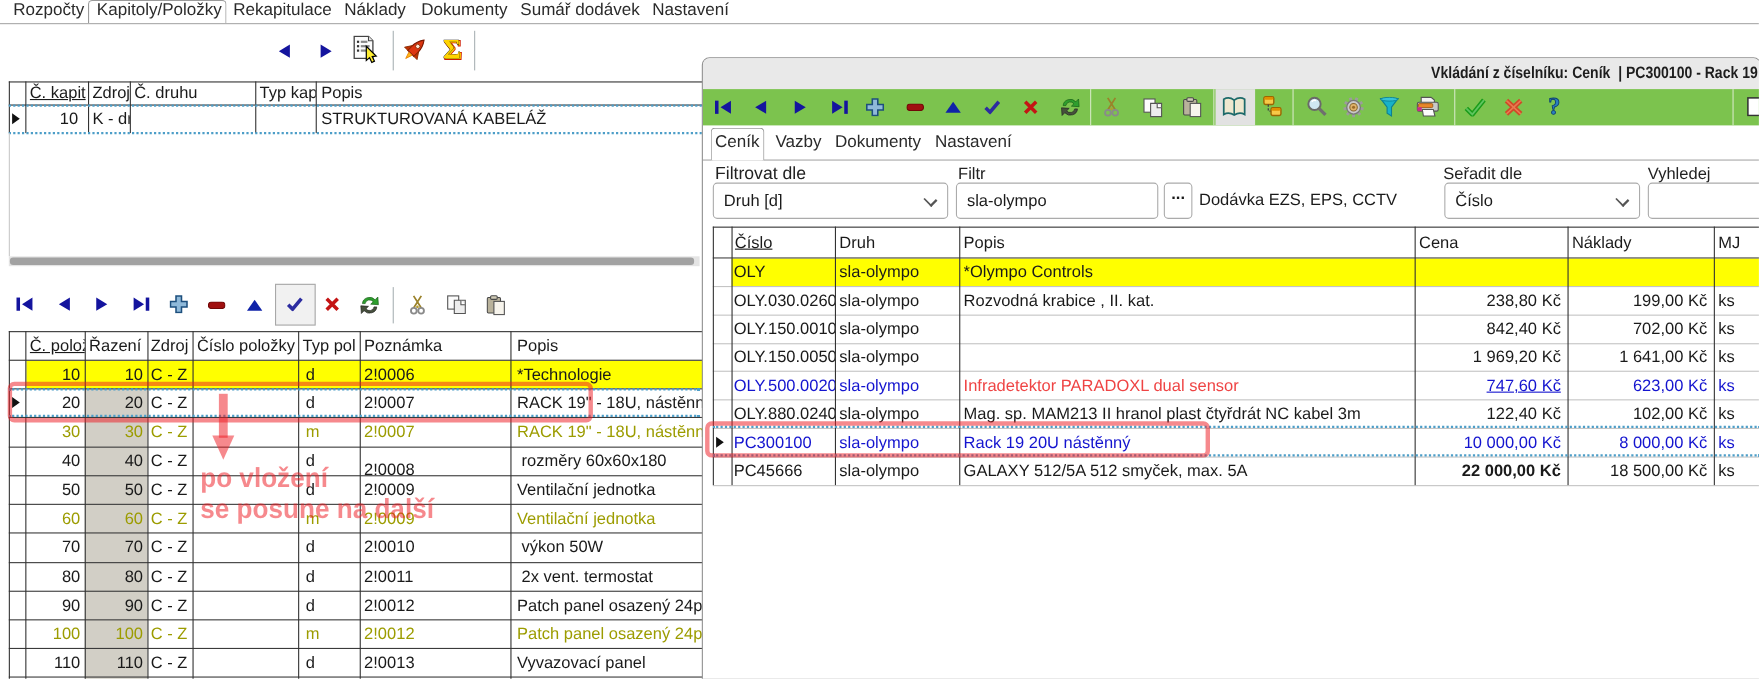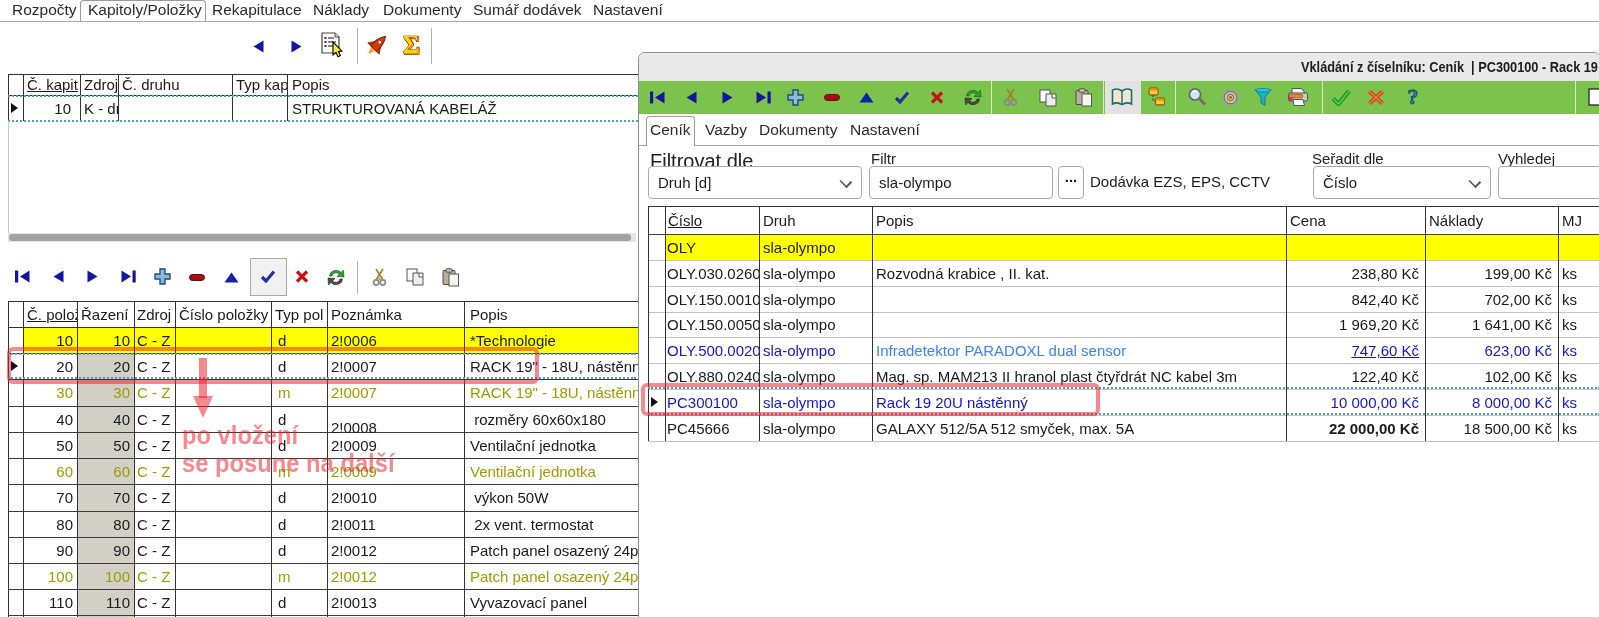--- a/index.html
+++ b/index.html
@@ -345,7 +345,7 @@
 <div class="abs" style="left:66px;top:68px;font-size:15.5px;color:#2b2b2b">Vazby</div>
 <div class="abs" style="left:120px;top:68px;font-size:15.5px;color:#2b2b2b">Dokumenty</div>
 <div class="abs" style="left:211px;top:68px;font-size:15.5px;color:#2b2b2b">Nastavení</div>
-<div class="abs" style="left:11px;top:97px;font-size:20px;color:#222">Filtrovat dle</div>
+<div class="abs" style="left:11px;top:97px;font-size:16px;color:#222">Filtrovat dle</div>
 <div class="abs" style="left:232px;top:97px;font-size:15px;color:#222">Filtr</div>
 <div class="abs" style="left:673px;top:97px;font-size:15px;color:#222">Seřadit dle</div>
 <div class="abs" style="left:859px;top:97px;font-size:15px;color:#222">Vyhledej</div>

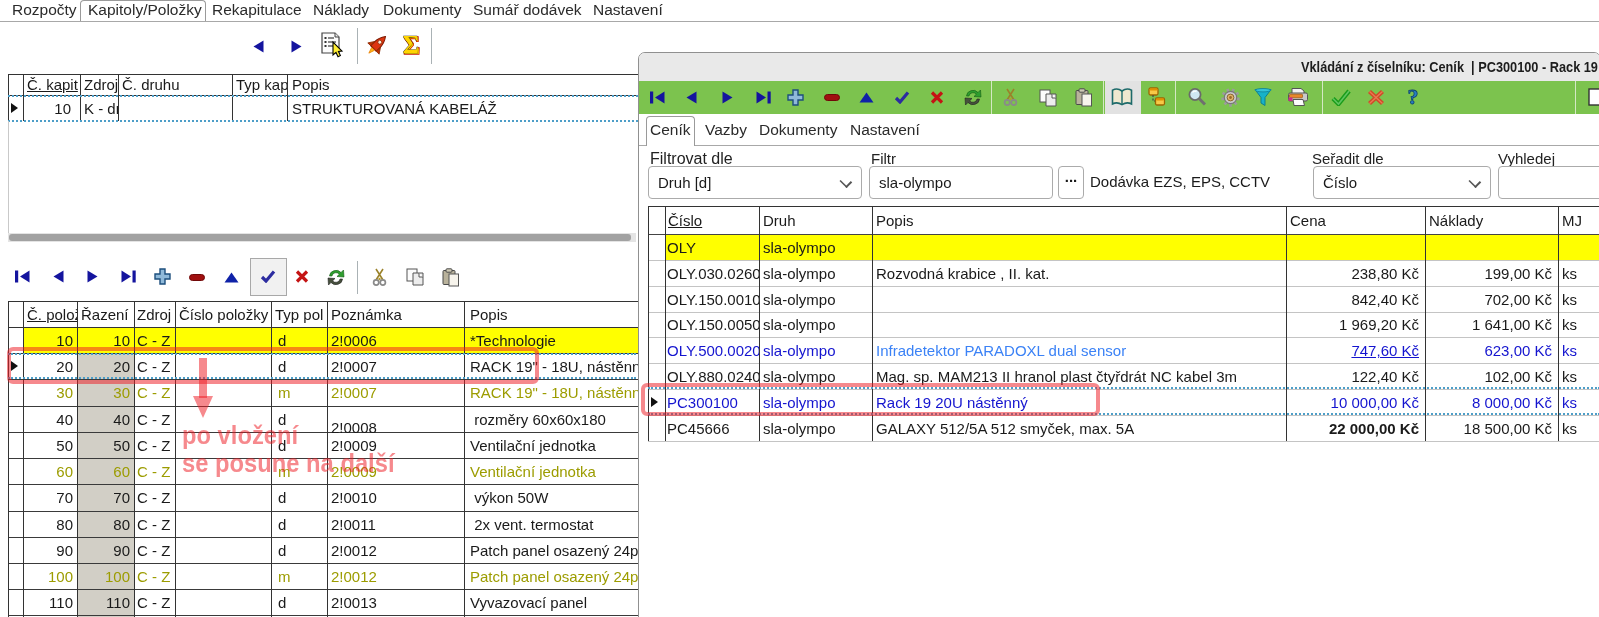--- a/index.html
+++ b/index.html
@@ -391,6 +391,7 @@
     <div class="abs" style="left:923px;width:47px;top:154px;height:27px;line-height:27px;overflow:hidden;white-space:nowrap;">MJ</div>
     <div class="abs" style="left:28px;width:92px;top:182px;height:25px;line-height:25px;overflow:hidden;white-space:nowrap;">OLY</div>
     <div class="abs" style="left:124px;width:109px;top:182px;height:25px;line-height:25px;overflow:hidden;white-space:nowrap;">sla-olympo</div>
+    <div class="abs" style="left:237px;width:410px;top:182px;height:25px;line-height:25px;overflow:hidden;white-space:nowrap;">*Olympo Controls</div>
     <div class="abs" style="left:648px;width:132px;text-align:right;top:182px;height:25px;line-height:25px;overflow:hidden;white-space:nowrap;"></div>
     <div class="abs" style="left:787px;width:126px;text-align:right;top:182px;height:25px;line-height:25px;overflow:hidden;white-space:nowrap;"></div>
     <div class="abs" style="left:923px;width:47px;top:182px;height:25px;line-height:25px;overflow:hidden;white-space:nowrap;"></div>

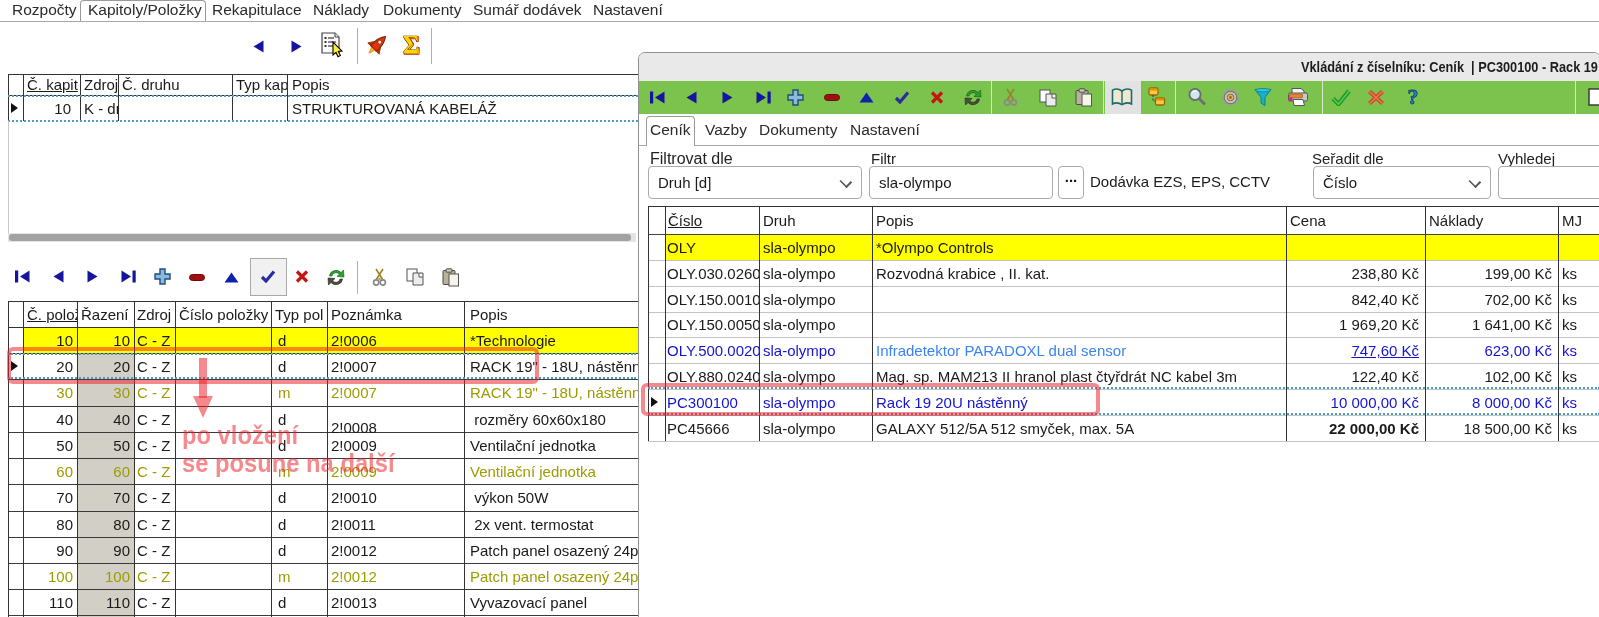--- a/index.html
+++ b/index.html
@@ -413,7 +413,7 @@
     <div class="abs" style="left:923px;width:47px;top:260px;height:24px;line-height:24px;overflow:hidden;white-space:nowrap;">ks</div>
     <div class="abs" style="left:28px;width:92px;top:285px;height:25px;line-height:25px;overflow:hidden;white-space:nowrap;color:#1414cf;">OLY.500.0020</div>
     <div class="abs" style="left:124px;width:109px;top:285px;height:25px;line-height:25px;overflow:hidden;white-space:nowrap;color:#1414cf;">sla-olympo</div>
-    <div class="abs" style="left:237px;width:410px;top:285px;height:25px;line-height:25px;overflow:hidden;white-space:nowrap;color:#3b82f6;">Infradetektor PARADOXL dual sensor</div>
+    <div class="abs" style="left:237px;width:410px;top:285px;height:25px;line-height:25px;overflow:hidden;white-space:nowrap;color:#ef4444;">Infradetektor PARADOXL dual sensor</div>
     <div class="abs" style="left:648px;width:132px;text-align:right;top:285px;height:25px;line-height:25px;overflow:hidden;white-space:nowrap;color:#1414cf;text-decoration:underline;">747,60 Kč</div>
     <div class="abs" style="left:787px;width:126px;text-align:right;top:285px;height:25px;line-height:25px;overflow:hidden;white-space:nowrap;color:#1414cf;">623,00 Kč</div>
     <div class="abs" style="left:923px;width:47px;top:285px;height:25px;line-height:25px;overflow:hidden;white-space:nowrap;color:#1414cf;">ks</div>

